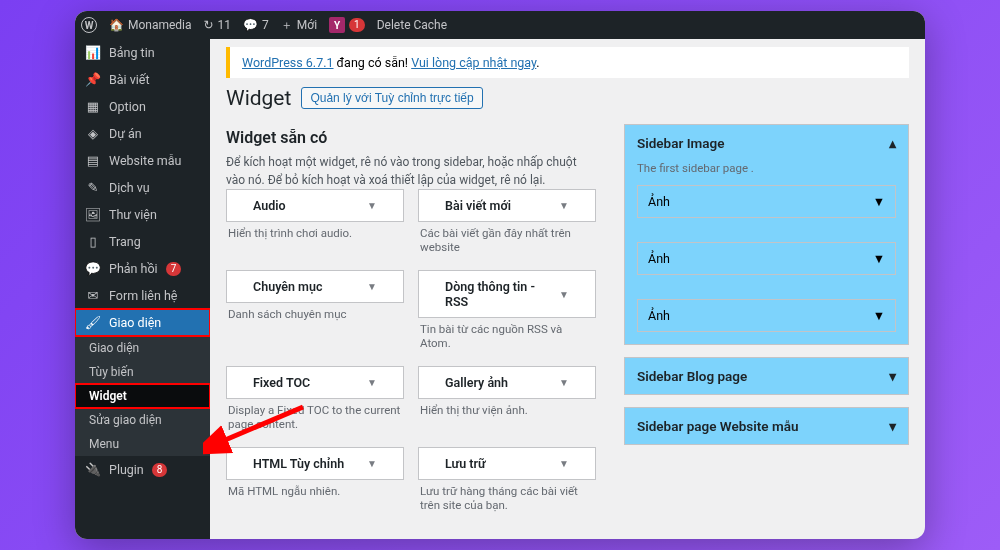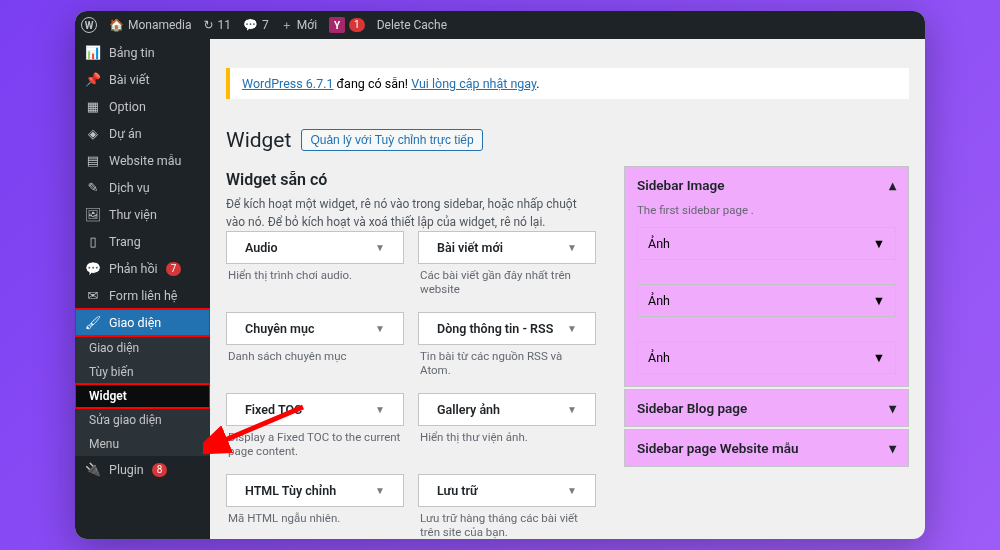--- a/index.html
+++ b/index.html
@@ -37,7 +37,7 @@
   .redbox { outline:2px solid #f00; outline-offset:-1px;}
   
   .content { flex:1; padding:0 16px 16px 16px; overflow:auto; position:relative;}
-  .notice { background:#fff; border-left:4px solid #ffba00; padding:8px 12px; margin:29px 0; font-size:12.5px;}
+  .notice { background:#fff; border-left:4px solid #ffba00; padding:8px 12px; margin:8px 0; font-size:12.5px;}
   .notice a { color:#2271b1; text-decoration:underline;}
   h1.page-title { font-size:21px; font-weight:400; color:#1d2327; display:flex; align-items:center; gap:10px; margin:6px 0 14px 0;}
   .btn-outline { border:1px solid #2271b1; color:#2271b1; background:#f6f7f7; padding:3px 8px; font-size:12px; border-radius:3px; cursor:pointer;}

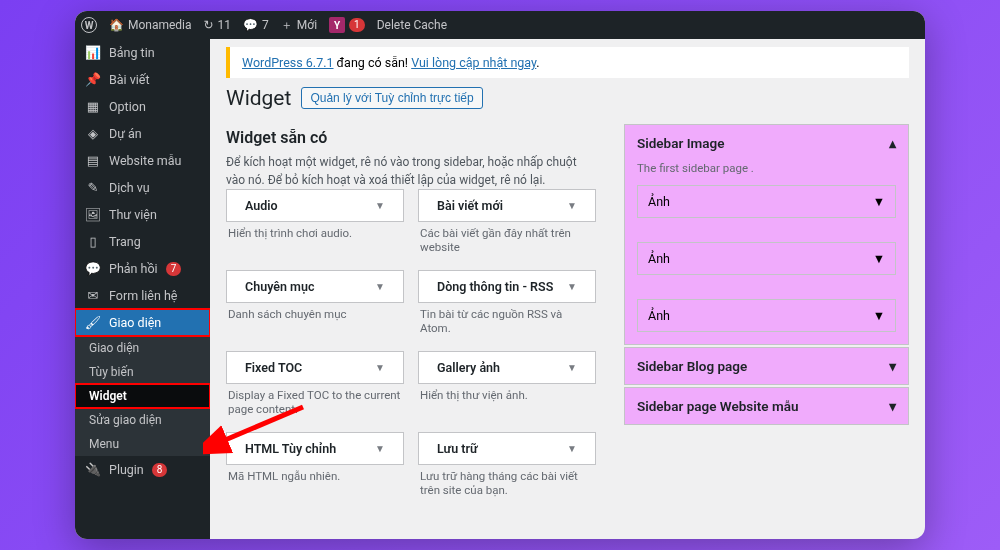--- a/index.html
+++ b/index.html
@@ -50,7 +50,7 @@
   .widget-box { border:1px solid #c3c4c7; background:#fff; padding:8px 18px; display:flex; justify-content:space-between; align-items:center; font-size:12.5px; font-weight:600; color:#1d2327; cursor:move;gap:8px;}
   .widget-box .chev { color:#787c82; font-size:10px;}
   .widget-desc { font-size:11.5px; color:#646970; padding:4px 2px 8px 2px;}
-  .sidebar-area { border:1px solid #c3c4c7; background:#f0abfc; margin-bottom:2px;}
+  .sidebar-area { border:1px solid #c3c4c7; background:#7dd3fc; margin-bottom:12px;}
   .sa-head { padding:10px 12px; font-weight:600; font-size:13.5px; color:#1d2327; display:flex; justify-content:space-between; align-items:center; cursor:pointer;}
   .sa-desc { font-size:11.5px; color:#646970; padding:0 12px 10px 12px;}
   .sa-body { padding:0 12px 12px 12px; display:flex; flex-direction:column; gap:24px;}

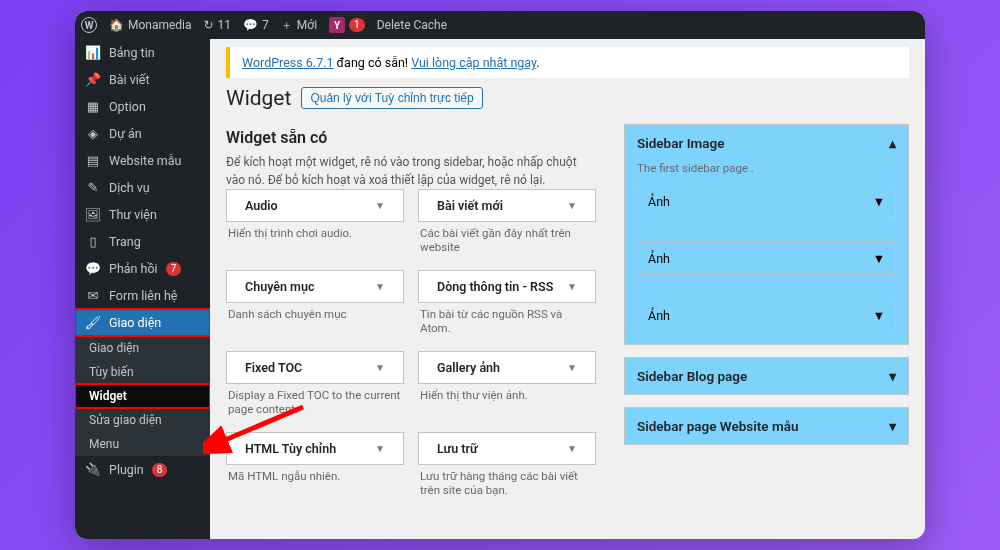--- a/index.html
+++ b/index.html
@@ -47,7 +47,7 @@
   .left-col { flex:1; }
   .right-col { width:285px; }
   .widget-grid { display:grid; grid-template-columns:1fr 1fr; gap:8px 14px;}
-  .widget-box { border:1px solid #c3c4c7; background:#fff; padding:8px 18px; display:flex; justify-content:space-between; align-items:center; font-size:12.5px; font-weight:600; color:#1d2327; cursor:move;gap:8px;}
+  .widget-box { border:1px solid #c3c4c7; background:#fff; padding:8px 26px; display:flex; justify-content:space-between; align-items:center; font-size:12.5px; font-weight:600; color:#1d2327; cursor:move;gap:8px;}
   .widget-box .chev { color:#787c82; font-size:10px;}
   .widget-desc { font-size:11.5px; color:#646970; padding:4px 2px 8px 2px;}
   .sidebar-area { border:1px solid #c3c4c7; background:#7dd3fc; margin-bottom:12px;}

